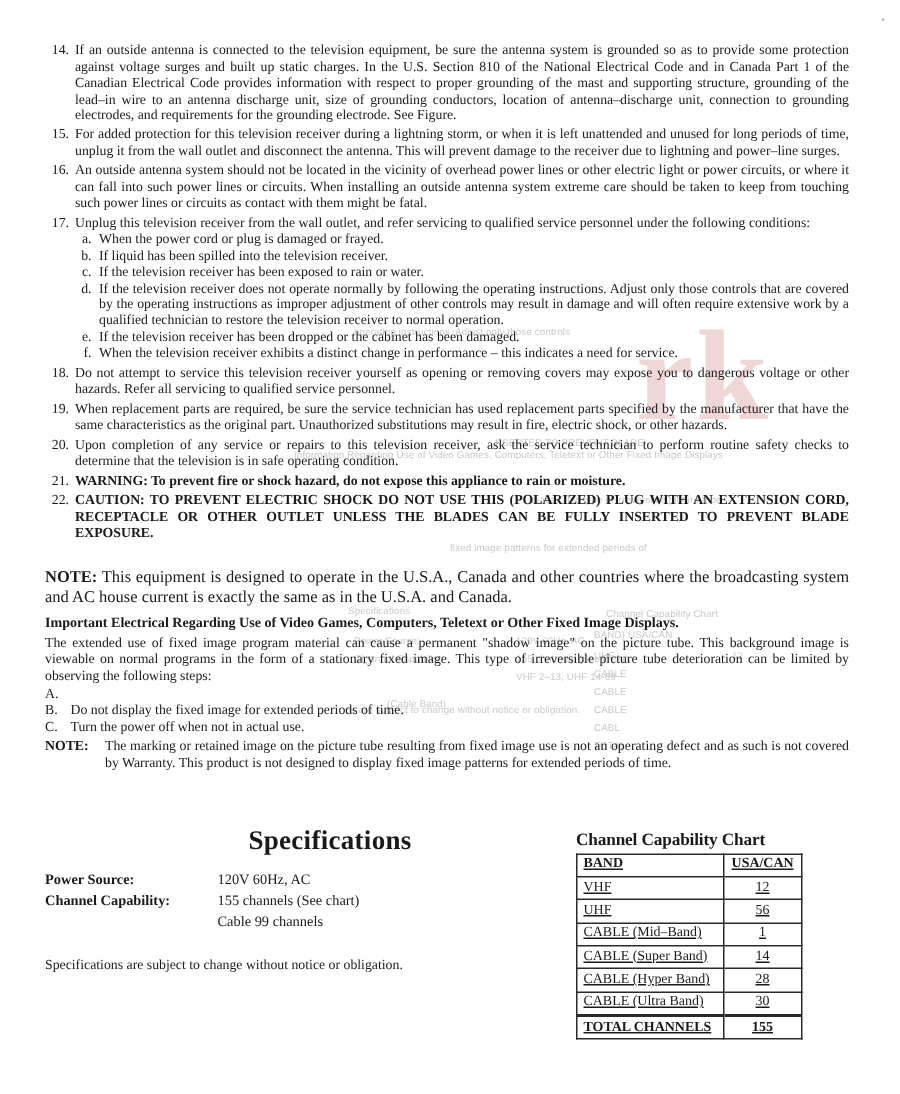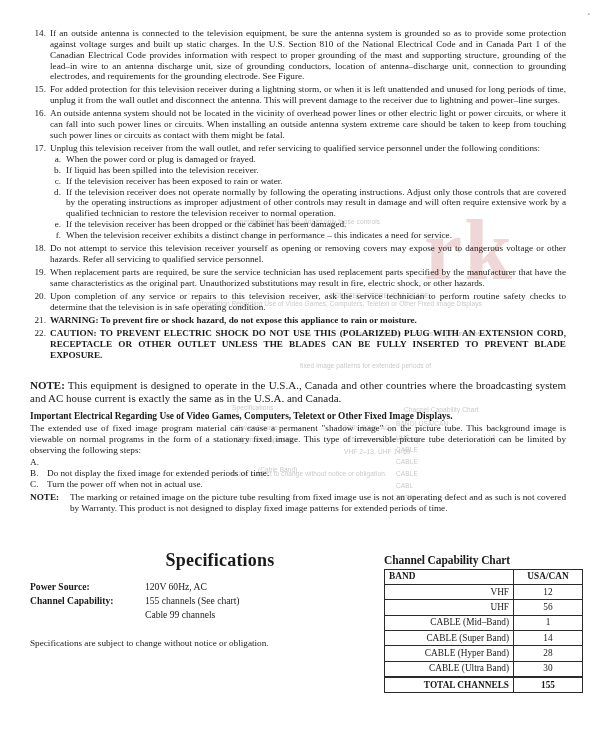--- a/index.html
+++ b/index.html
@@ -201,8 +201,9 @@
   }
   table.chart {
     border-collapse: collapse;
-    width: 199px;
+    width: 151px;
     font-size: 9.3px;
+    text-decoration: underline;
   }
   table.chart th, table.chart td {
     border: 1px solid #2a2a2a;

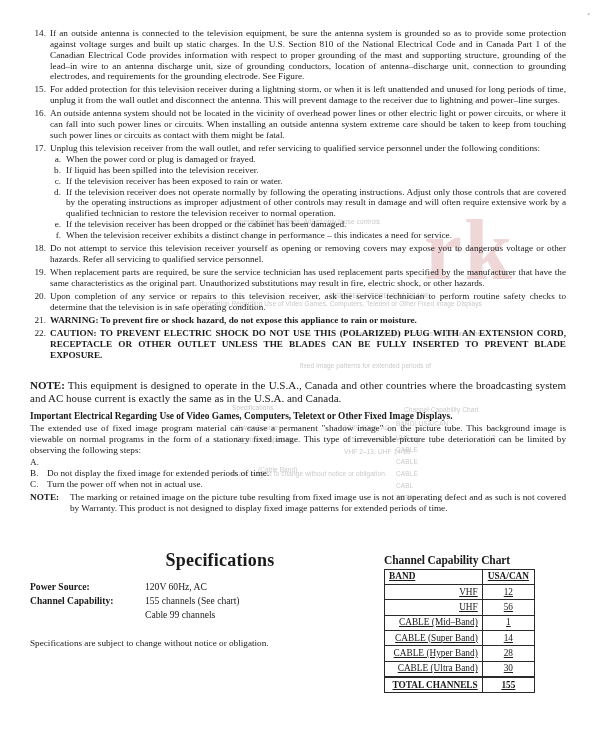--- a/index.html
+++ b/index.html
@@ -215,7 +215,7 @@
     text-align: left;
   }
   table.chart th.r, table.chart td.r { text-align: center; }
-  table.chart td.band { text-align: right; }
+  table.chart td.band { text-align: left; }
   table.chart tr.total td {
     font-weight: bold;
     border-top: 2px solid #2a2a2a;

